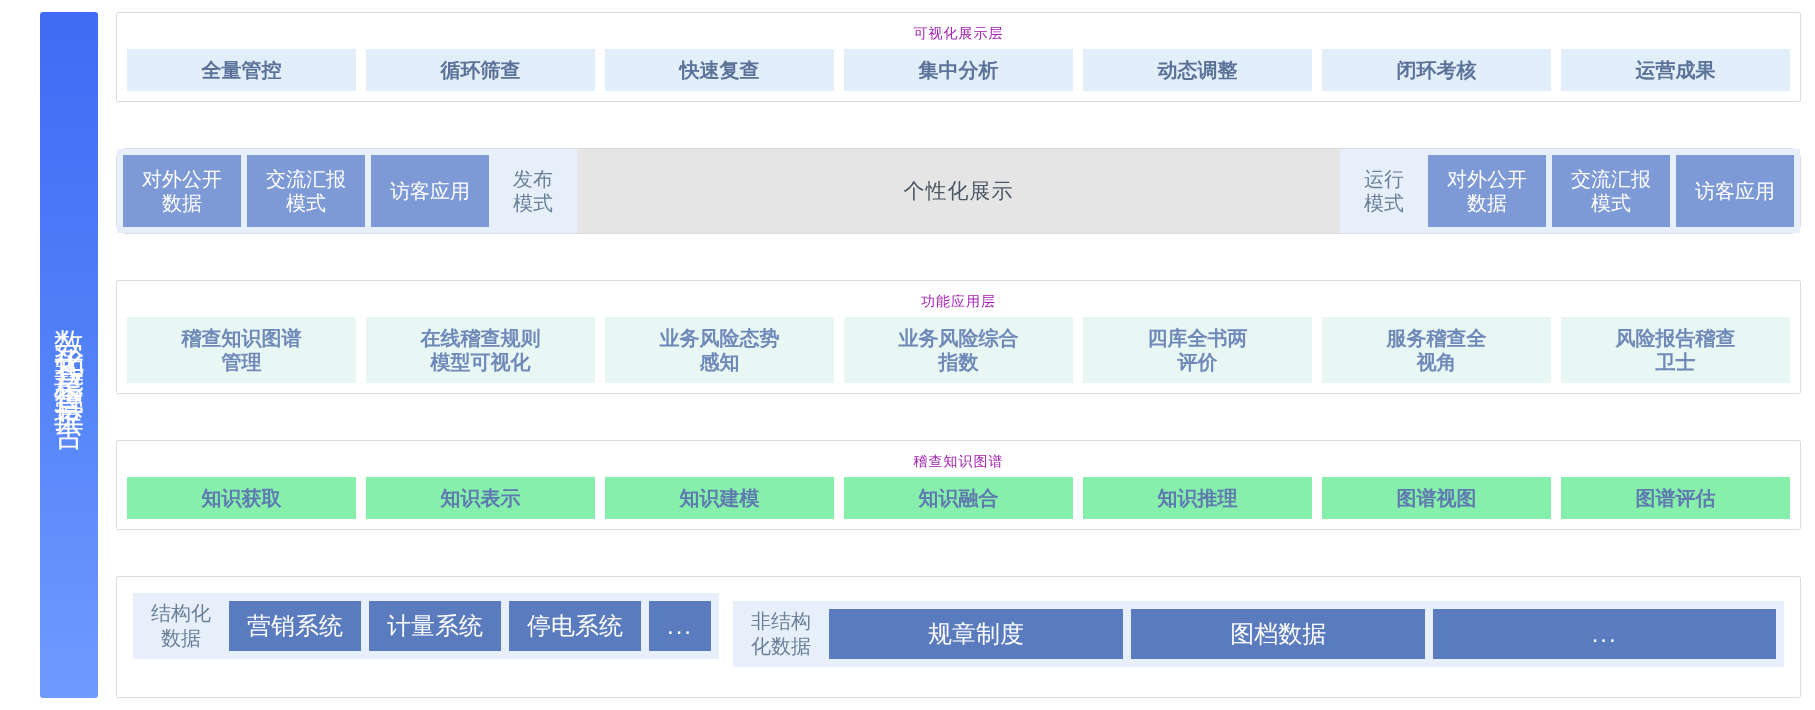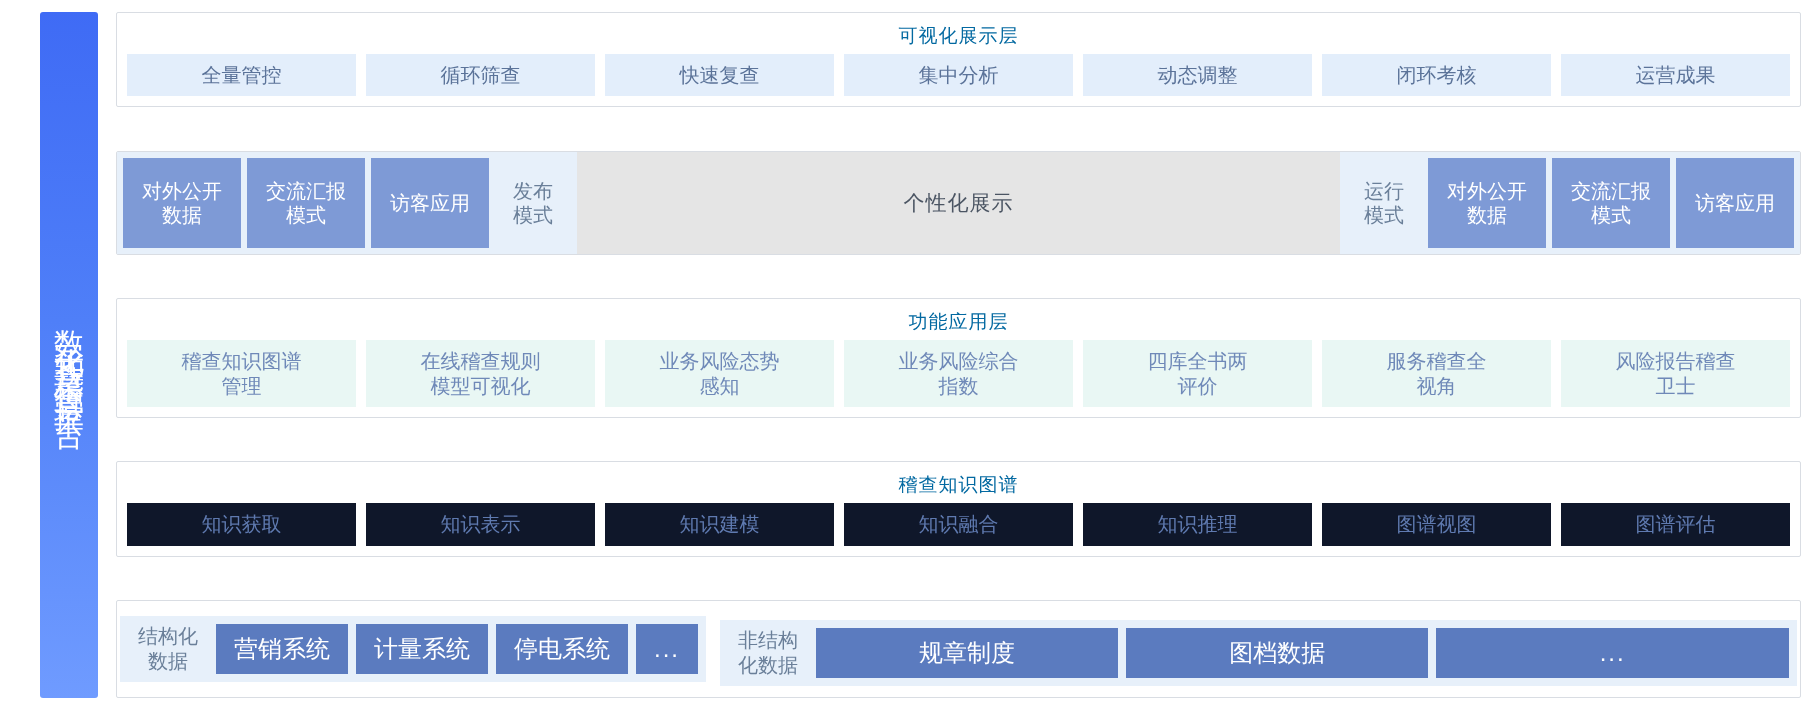--- a/index.html
+++ b/index.html
@@ -65,8 +65,8 @@
 
   .layer-title {
     text-align: center;
-    color: #0369a1;
-    font-size: 19px;
+    color: #a21caf;
+    font-size: 14px;
     line-height: 1;
     padding: 13px 0 9px 0;
     letter-spacing: 1px;

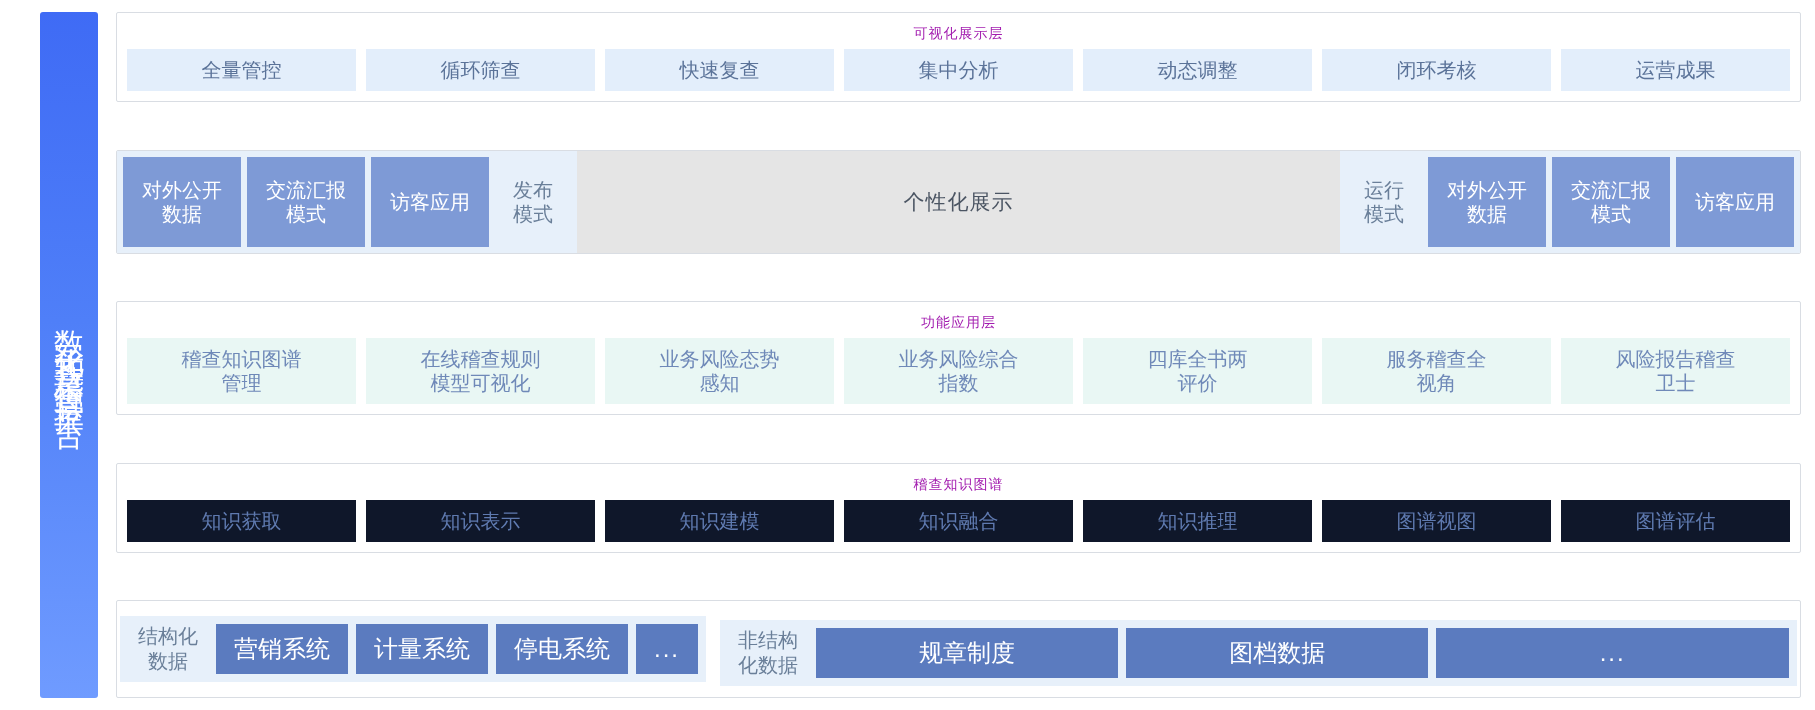--- a/index.html
+++ b/index.html
@@ -87,6 +87,7 @@
     display: flex;
     align-items: center;
     justify-content: center;
+    font-weight: bold;
   }
 
   

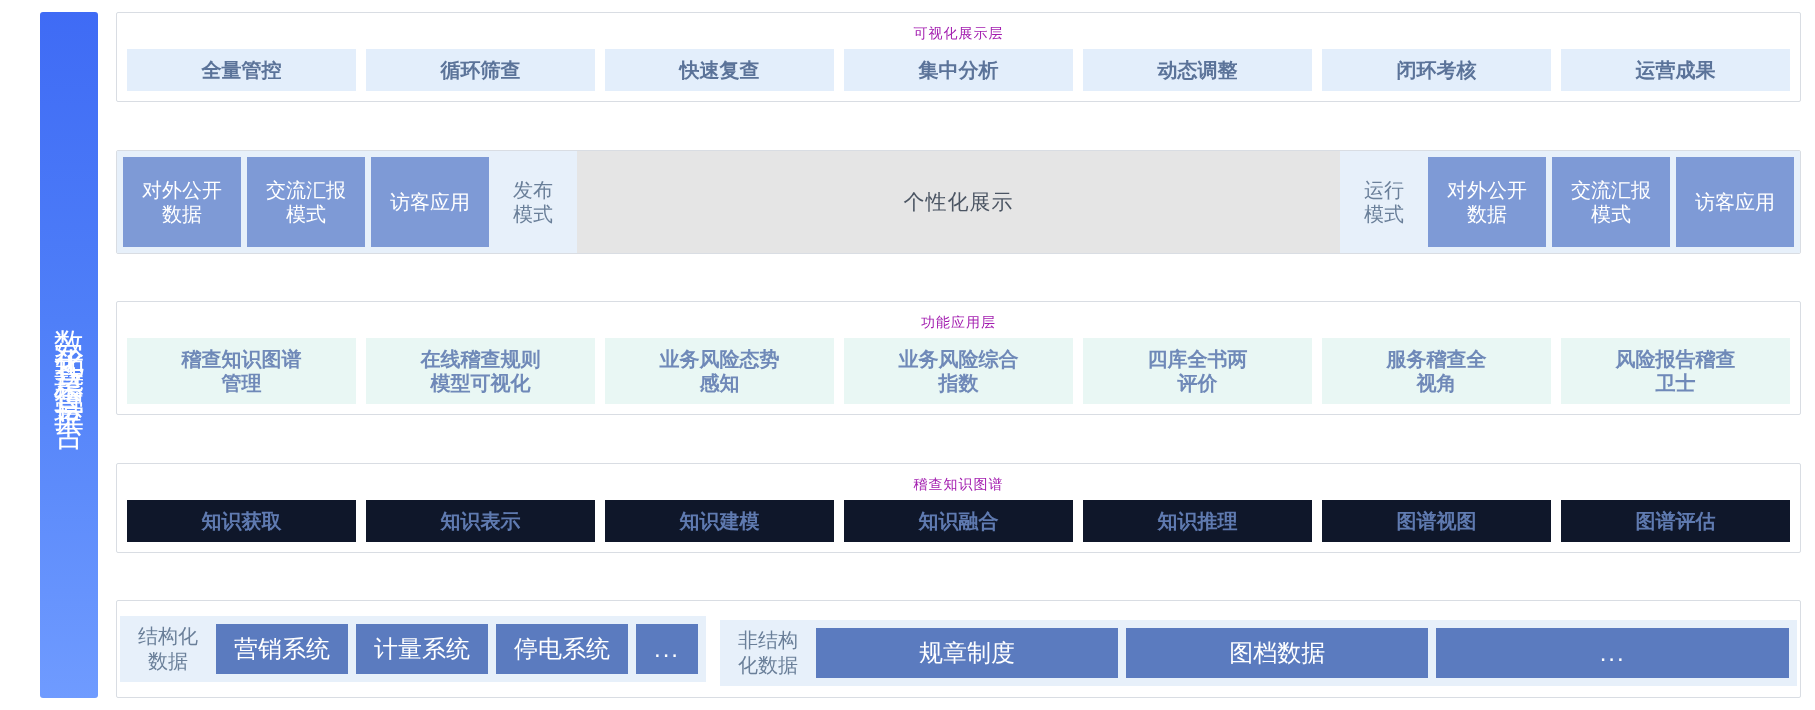--- a/index.html
+++ b/index.html
@@ -102,7 +102,8 @@
     display: flex;
     align-items: stretch;
     padding: 0;
-    height: 104px;
+    height: 86px;
+    border-radius: 10px;
   }
   .r2-group {
     background: #e7f0fa;

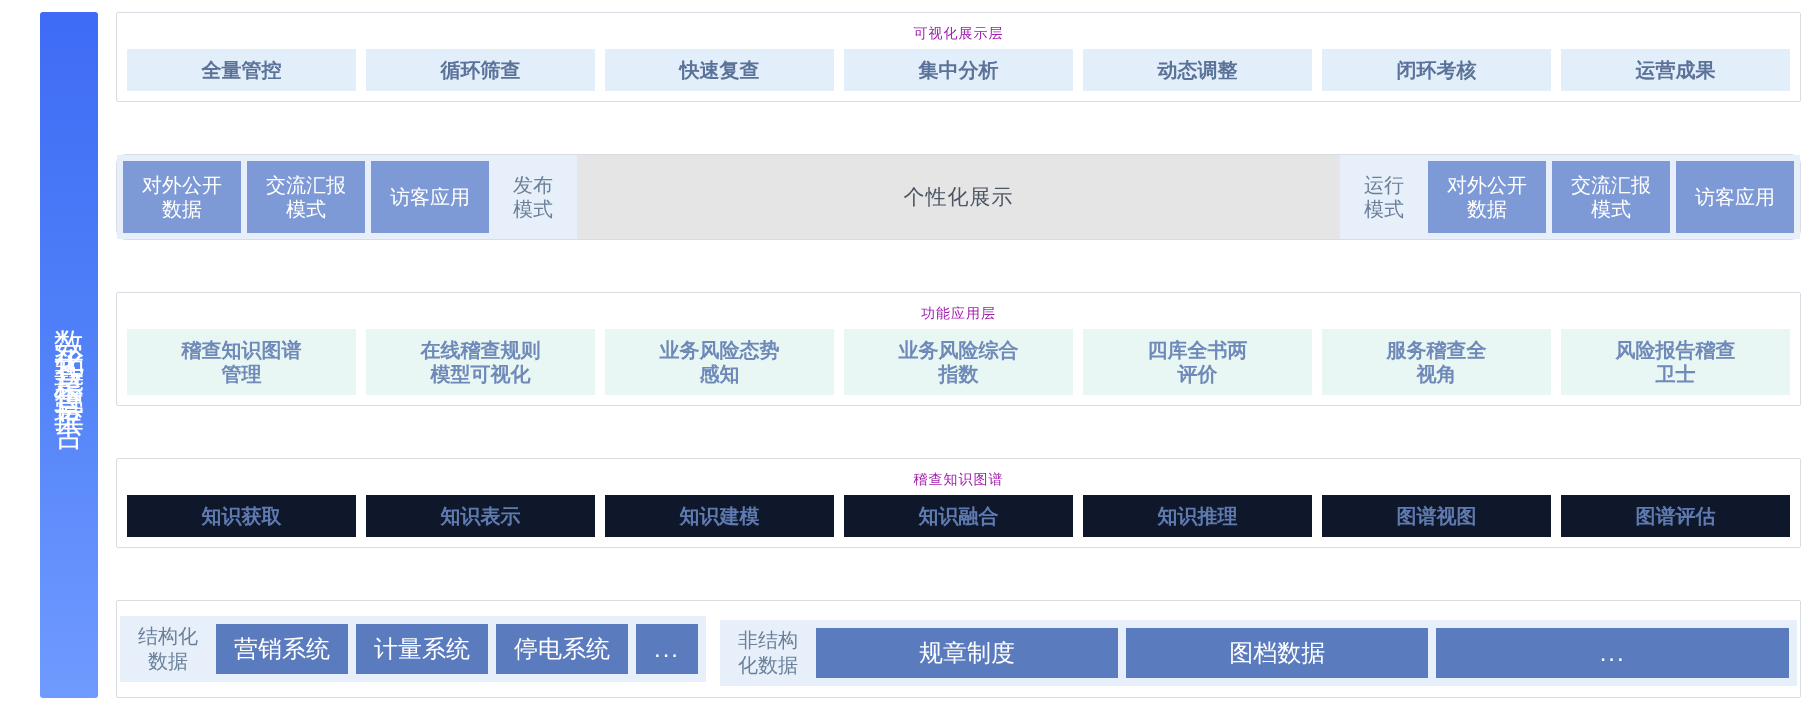--- a/index.html
+++ b/index.html
@@ -95,7 +95,7 @@
   
   .chip-mint  { background: #e9f7f4; color: #6f89b8; }
   
-  .chip-lav   { background: #0f172a; color: #5f7ab0; }
+  .chip-lav   { background: #86efac; color: #5f7ab0; }
 
   
   .layer-row2 {

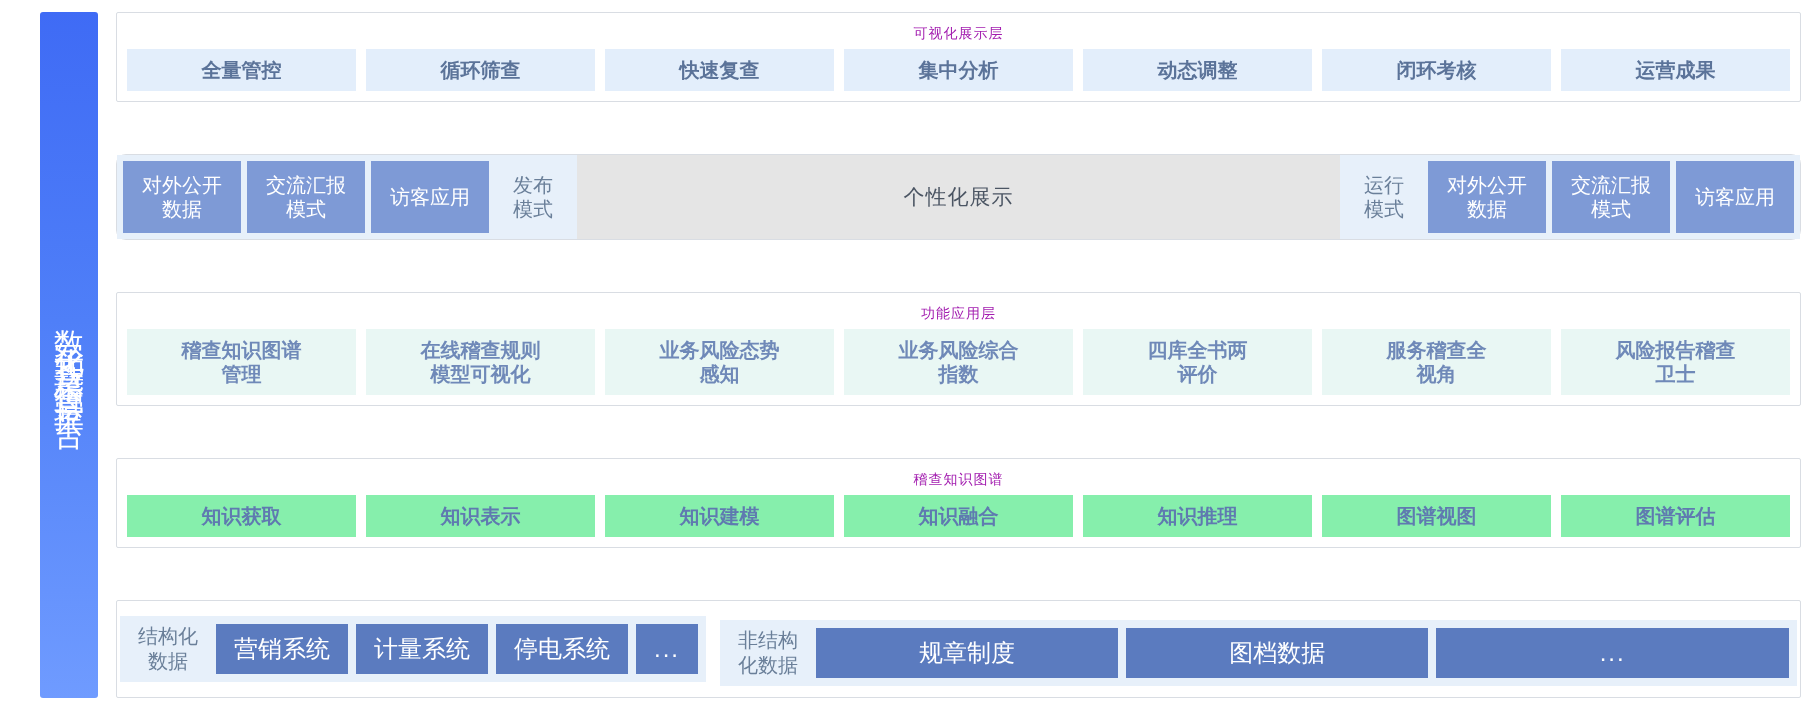--- a/index.html
+++ b/index.html
@@ -152,10 +152,10 @@
   
   .layer-row5 {
     display: flex;
-    align-items: center;
+    align-items: flex-start;
     gap: 14px;
-    padding: 3px;
-    height: 98px;
+    padding: 16px;
+    height: 122px;
   }
   .ds-group {
     background: #e7f0fa;

